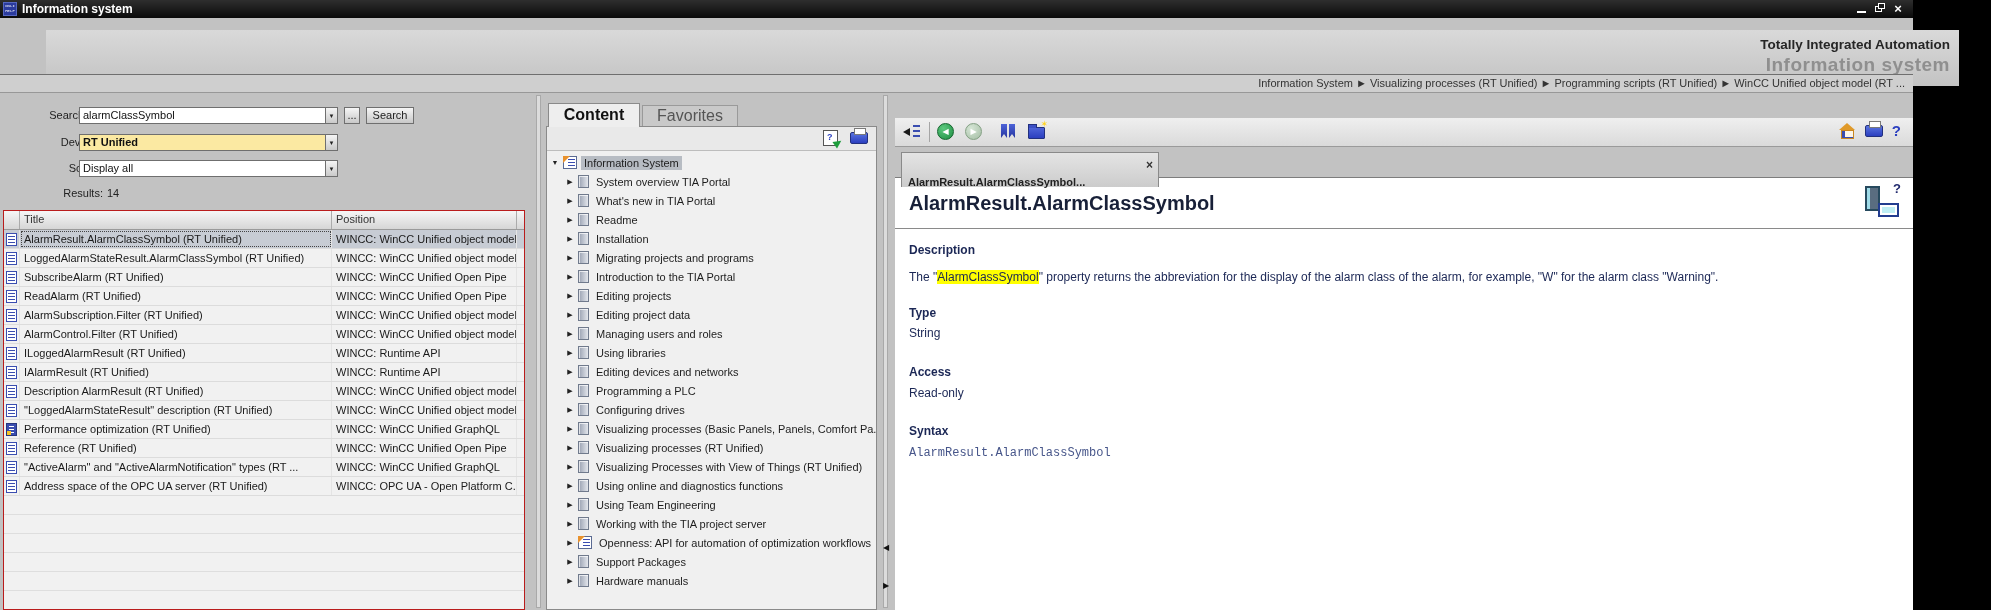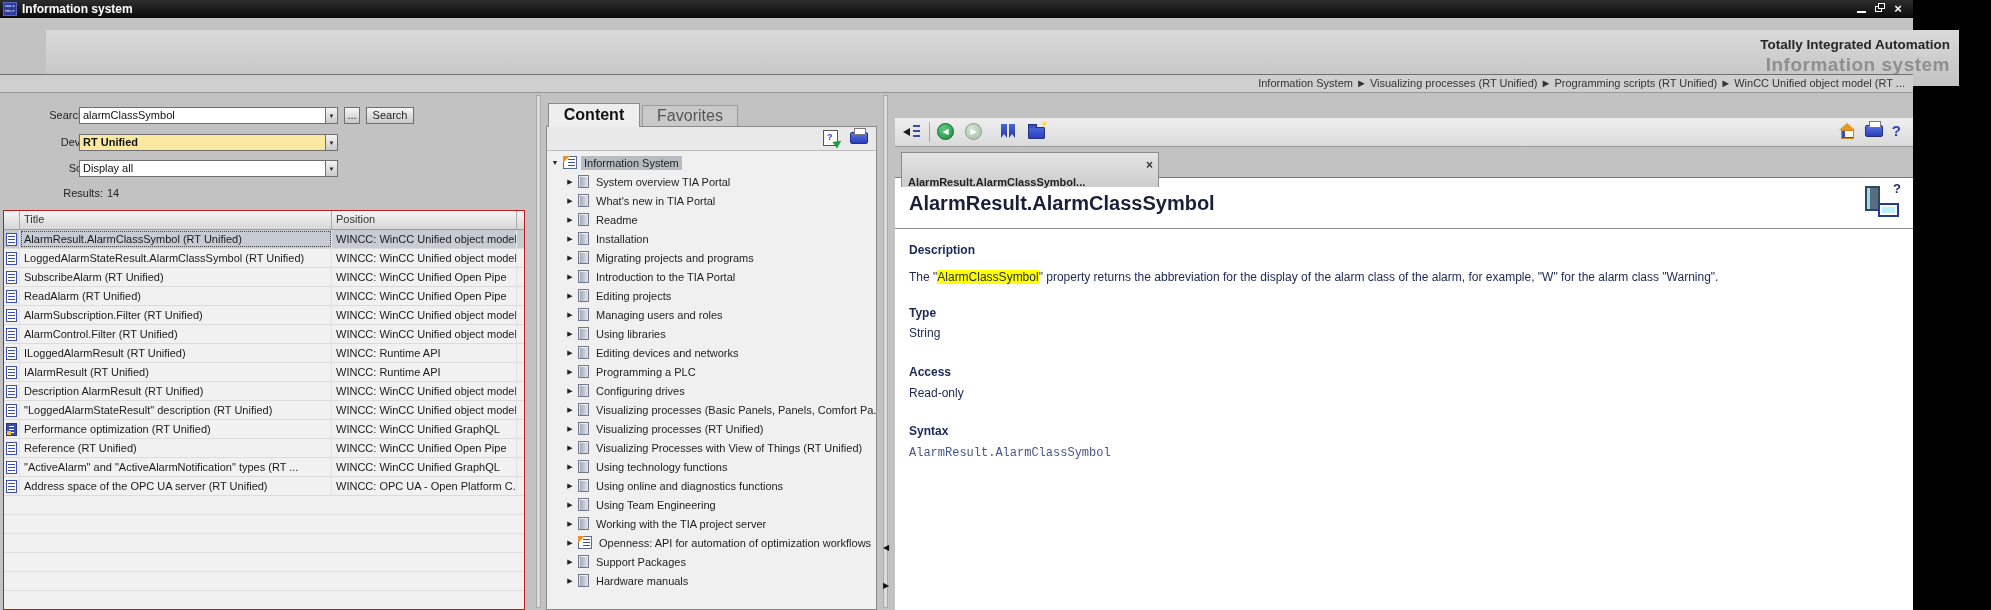--- a/index.html
+++ b/index.html
@@ -409,6 +409,11 @@
               <span class="tlabel">Editing projects</span>
             </div>
 
+            <div class="tree-row lvl1">
+              <span class="tw">▶</span>
+              <span class="ticon topic-icon"></span>
+              <span class="tlabel">Editing project data</span>
+            </div>
 
             <div class="tree-row lvl1">
               <span class="tw">▶</span>

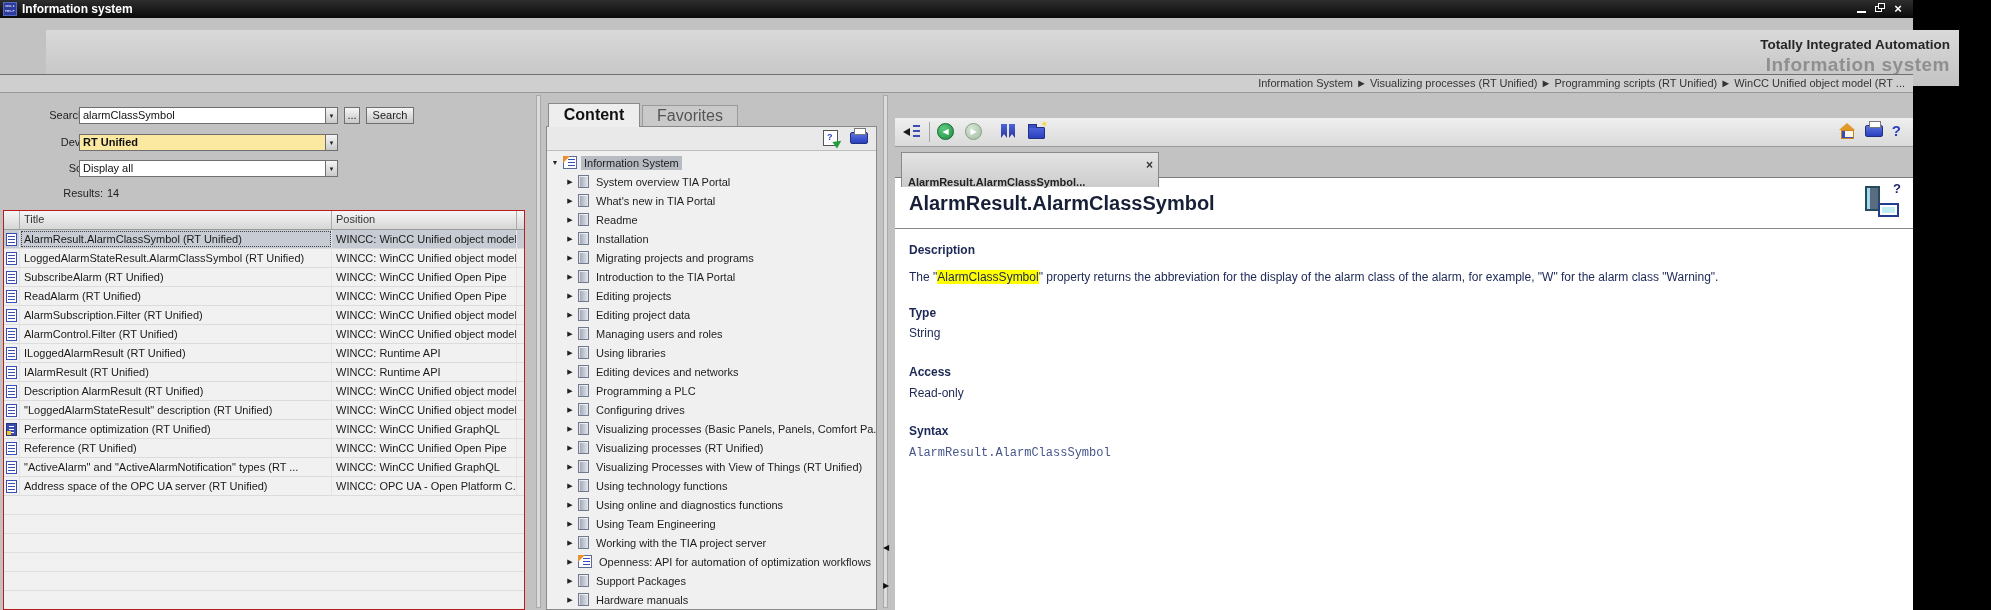--- a/index.html
+++ b/index.html
@@ -463,11 +463,6 @@
               <span class="tlabel">Visualizing Processes with View of Things (RT Unified)</span>
             </div>
 
-            <div class="tree-row lvl1">
-              <span class="tw">▶</span>
-              <span class="ticon topic-icon"></span>
-              <span class="tlabel">Using technology functions</span>
-            </div>
 
             <div class="tree-row lvl1">
               <span class="tw">▶</span>

